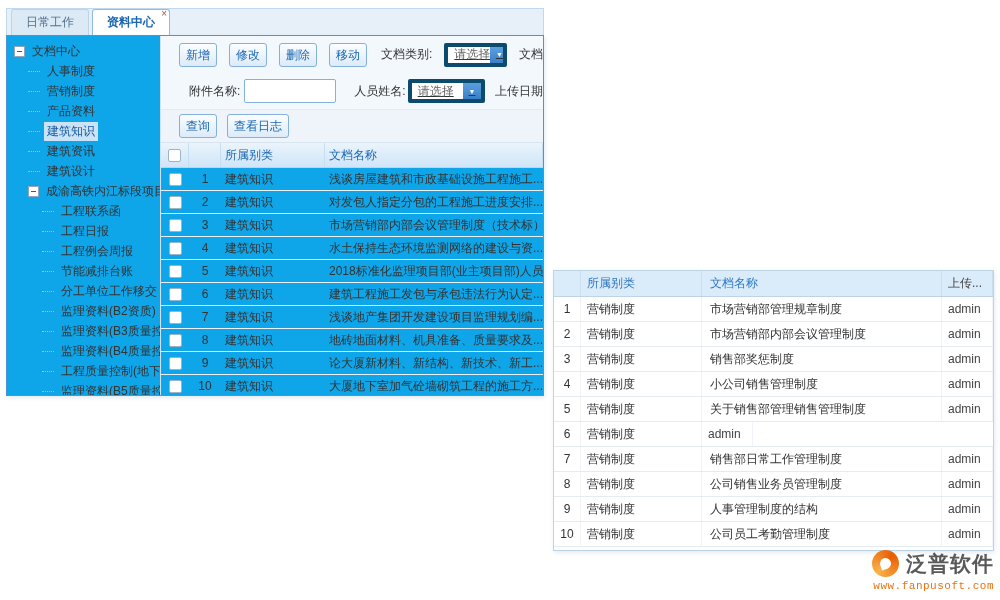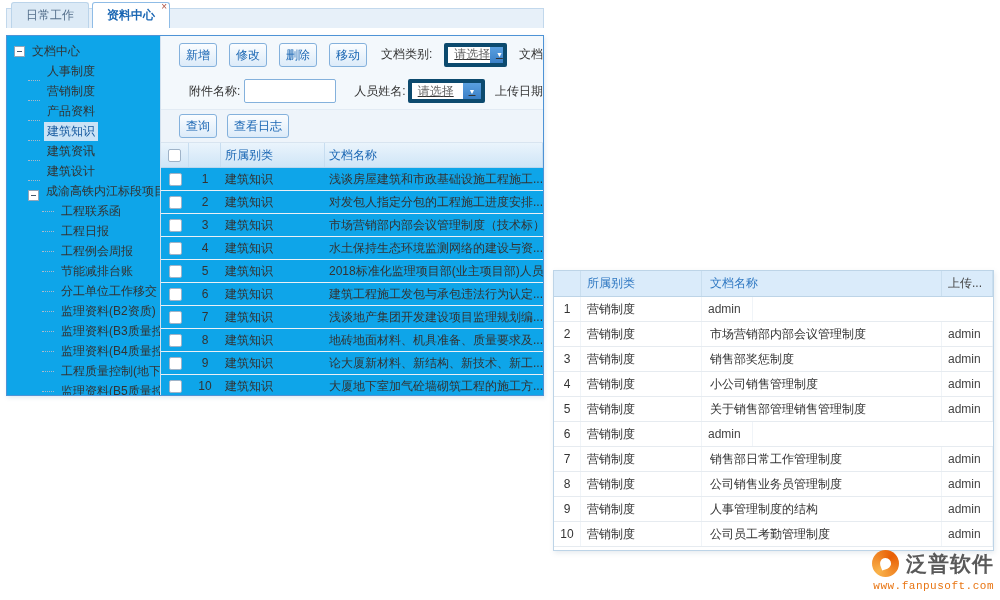--- a/index.html
+++ b/index.html
@@ -8,7 +8,7 @@
 
   
   .win1{position:absolute;left:6px;top:8px;width:538px;height:388px;}
-  .tabbar{height:20px;display:flex;align-items:flex-end;background:#E7F0F9;border:1px solid #C2D8EC;border-bottom:none;box-sizing:border-box;padding-left:4px;}
+  .tabbar{height:27px;display:flex;align-items:flex-end;background:#E7F0F9;border:1px solid #C2D8EC;border-bottom:none;box-sizing:border-box;padding-left:4px;}
   .tab{height:25px;line-height:25px;padding:0 14px;margin-right:3px;background:#DCEAF6;color:#55708C;
        border:1px solid #BBD4EA;border-bottom:none;border-radius:3px 3px 0 0;position:relative;cursor:pointer;}
   .tab.active{background:#FFFFFF;color:#1A66B3;font-weight:bold;border-color:#8FBCE6;}

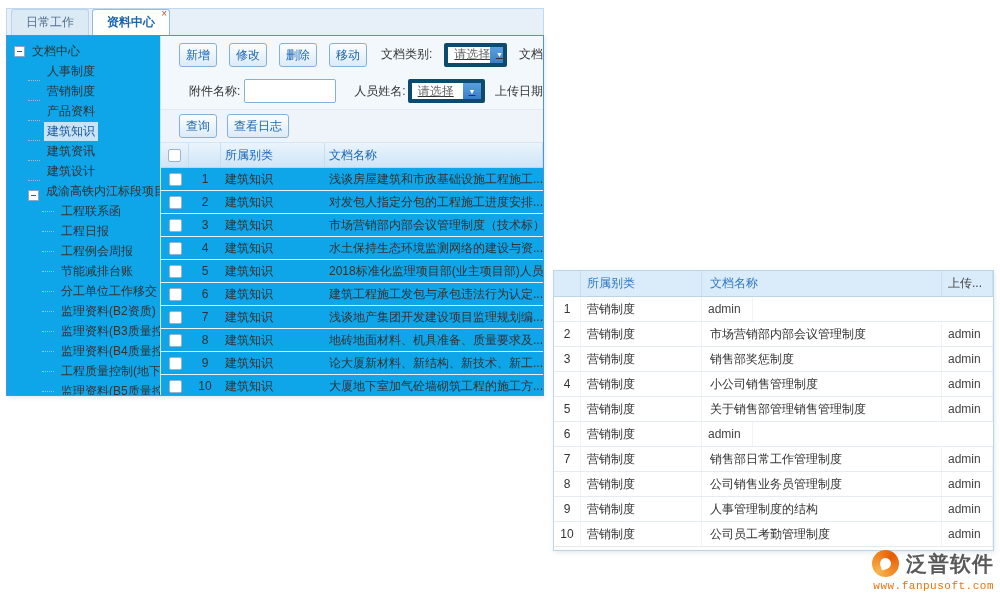--- a/index.html
+++ b/index.html
@@ -26,7 +26,7 @@
   .tree-label{padding:1px 3px;color:#333;}
   .tree-node.selected .tree-label{background:#CBE3F6;color:#15599F;}
   .lvl0{padding-left:7px;}
-  .lvl1{padding-left:21px;align-items:flex-end;}
+  .lvl1{padding-left:21px;}
   .lvl2{padding-left:35px;}
 
   

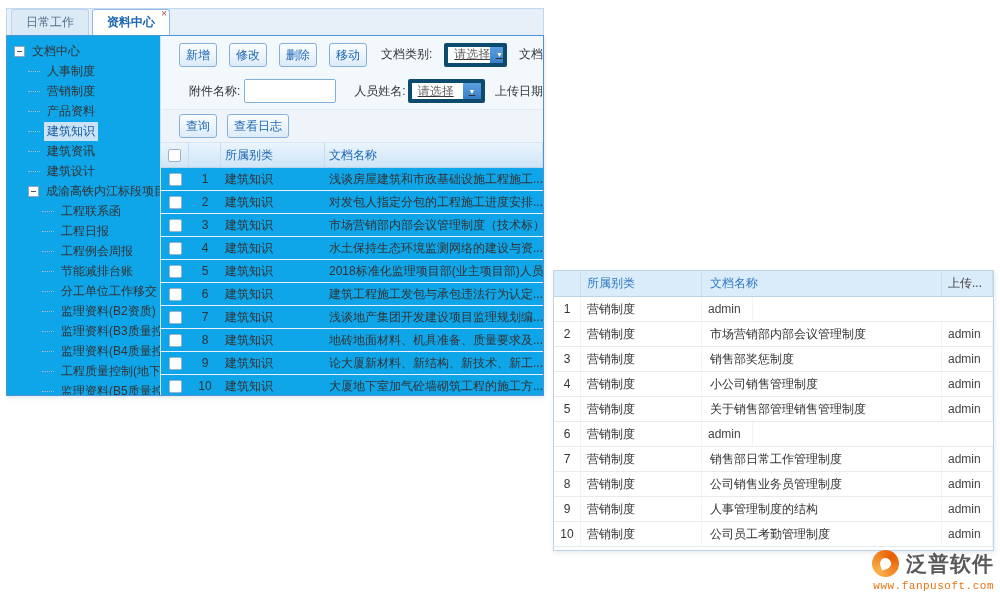--- a/index.html
+++ b/index.html
@@ -340,6 +340,7 @@
         <div class="w2-row">
           <span class="cell2 c2-num">1</span>
           <span class="cell2 c2-cat">营销制度</span>
+          <span class="cell2 c2-name">市场营销部管理规章制度</span>
           <span class="cell2 c2-up">admin</span>
         </div>
 

